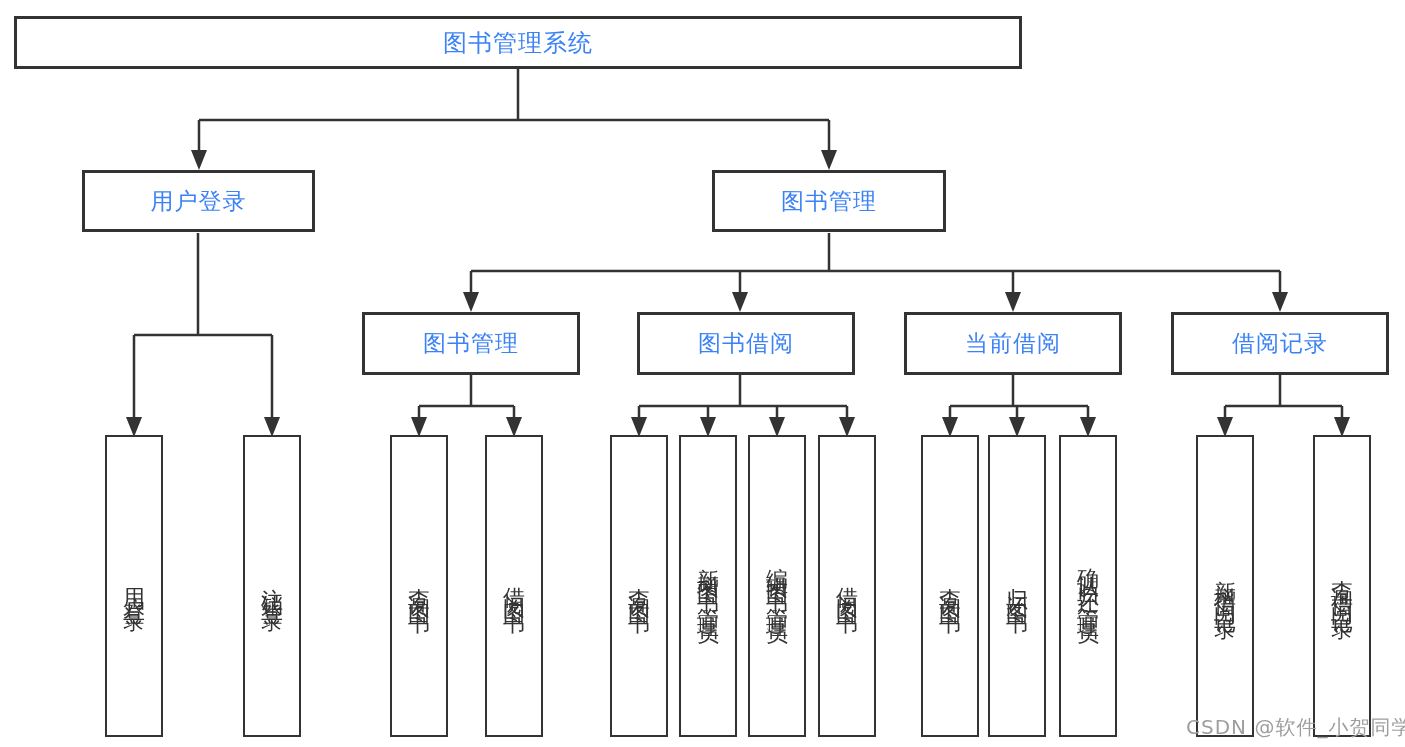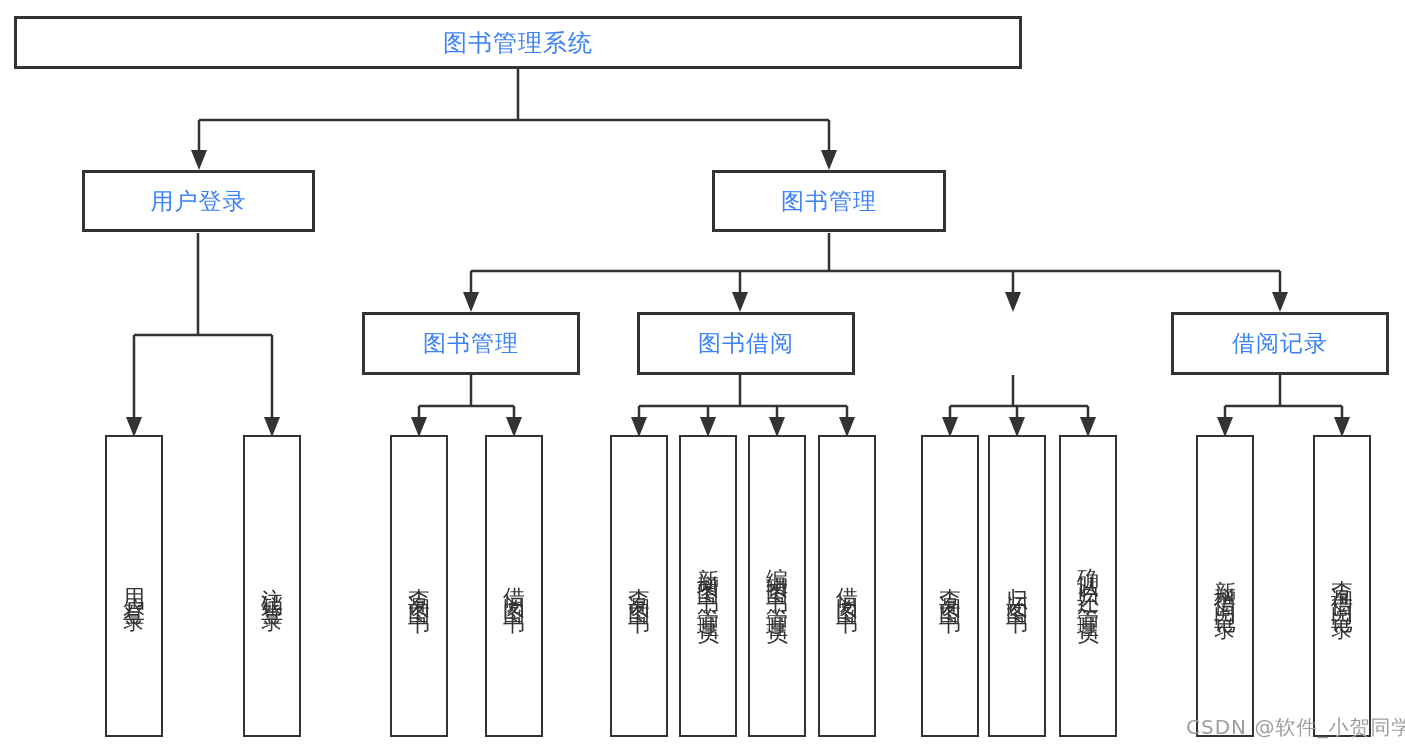--- a/index.html
+++ b/index.html
@@ -136,6 +136,9 @@
   <div class="hbox" id="n-bor">
     <span class="lbl">图书借阅</span>
   </div>
+  <div class="hbox" id="n-cur">
+    <span class="lbl">当前借阅</span>
+  </div>
   <div class="hbox" id="n-recd">
     <span class="lbl">借阅记录</span>
   </div>

